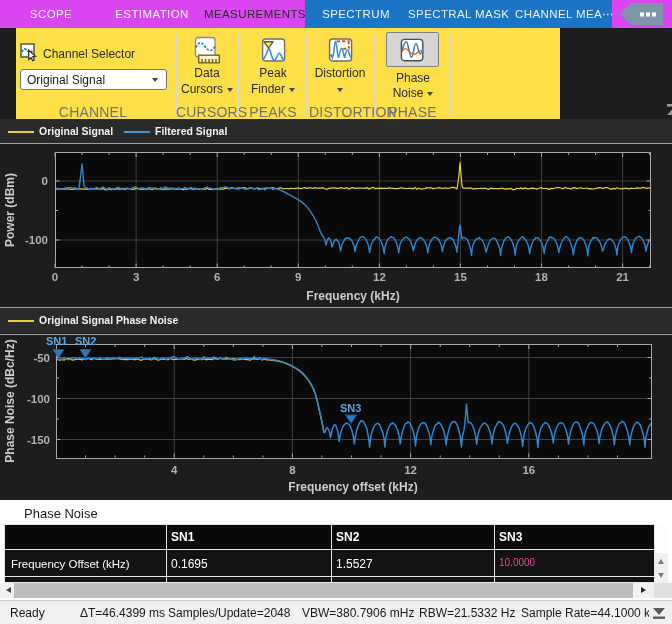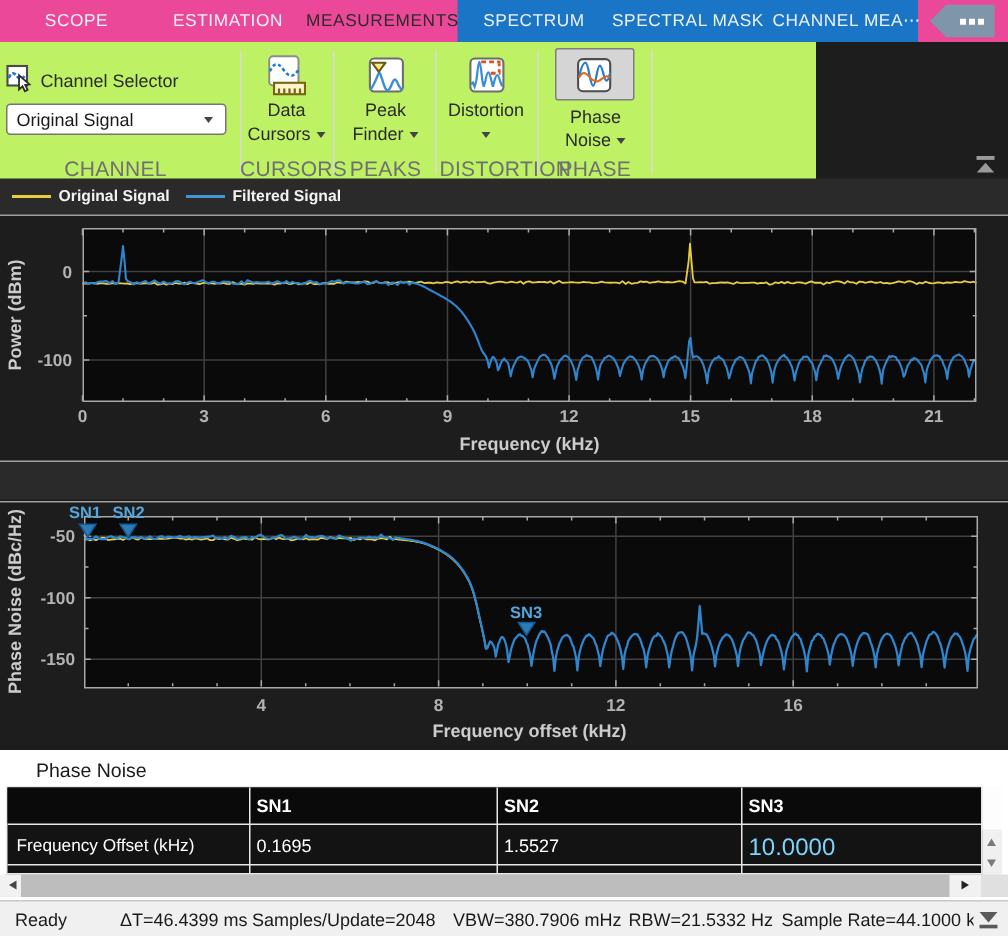--- a/index.html
+++ b/index.html
@@ -6,7 +6,7 @@
 #app { position:relative; width:672px; height:624px; }
 .abs { position:absolute; }
 
-#tabbar { left:0; top:0; width:672px; height:28px; background:#ec4899; }
+#tabbar { left:0; top:0; width:672px; height:28px; background:#d946ef; }
 #tabbar .bluezone { position:absolute; left:305px; top:0; width:307px; height:28px; background:#1a75c6; }
 .tab { position:absolute; top:0; height:28px; line-height:28px; font-size:11.5px; letter-spacing:0.4px;
    color:#eef3f8; text-align:center; white-space:nowrap; }

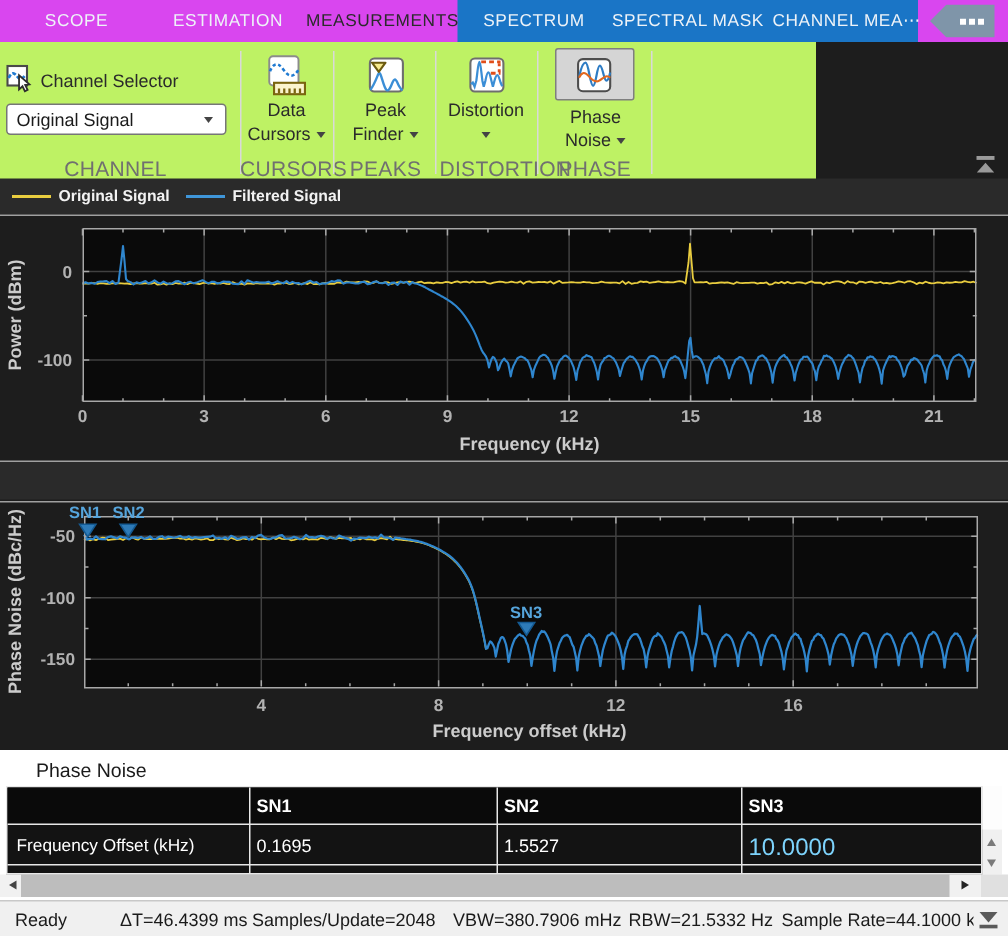--- a/index.html
+++ b/index.html
@@ -11,7 +11,7 @@
 .tab { position:absolute; top:0; height:28px; line-height:28px; font-size:11.5px; letter-spacing:0.4px;
    color:#eef3f8; text-align:center; white-space:nowrap; }
 
-#ribbon { left:0; top:28px; width:544px; height:92px; background:#bef264; color:#2b2b2b; }
+#ribbon { left:16px; top:28px; width:544px; height:92px; background:#fde047; color:#2b2b2b; }
 .seclabel { position:absolute; font-size:14px; color:#707070; text-align:center; top:76px; letter-spacing:0.2px;}
 .divider { position:absolute; top:6px; width:1px; height:82px; background:#d9d9d9; }
 .btntext { position:absolute; font-size:12px; color:#2b2b2b; text-align:center; white-space:nowrap; }

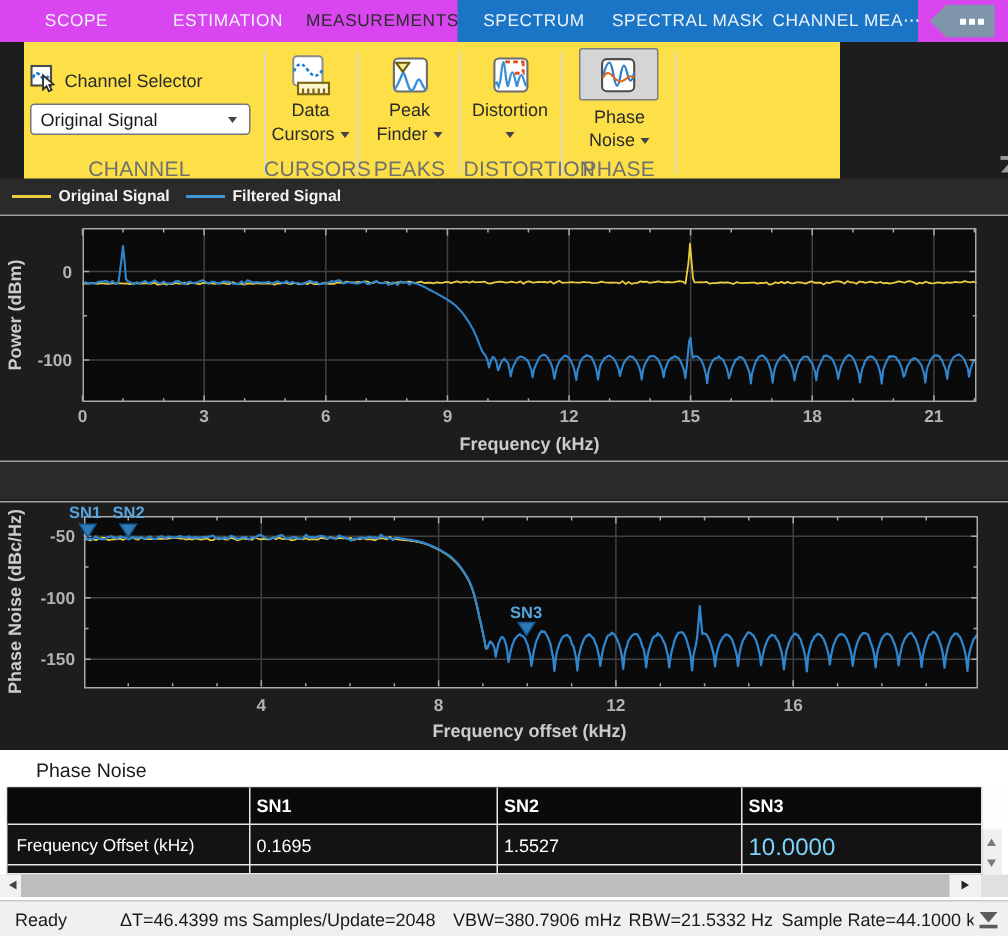--- a/index.html
+++ b/index.html
@@ -211,6 +211,7 @@
 <div class="sep" style="top:307px;"></div>
 
 <div class="legend" style="top:308px;height:25px;">
+  <span style="position:absolute;left:8px;top:6px;"><span class="lline" style="border-color:#e9cd3f;"></span>Original Signal Phase Noise</span>
 </div>
 <div class="sep" style="top:334px;"></div>
 

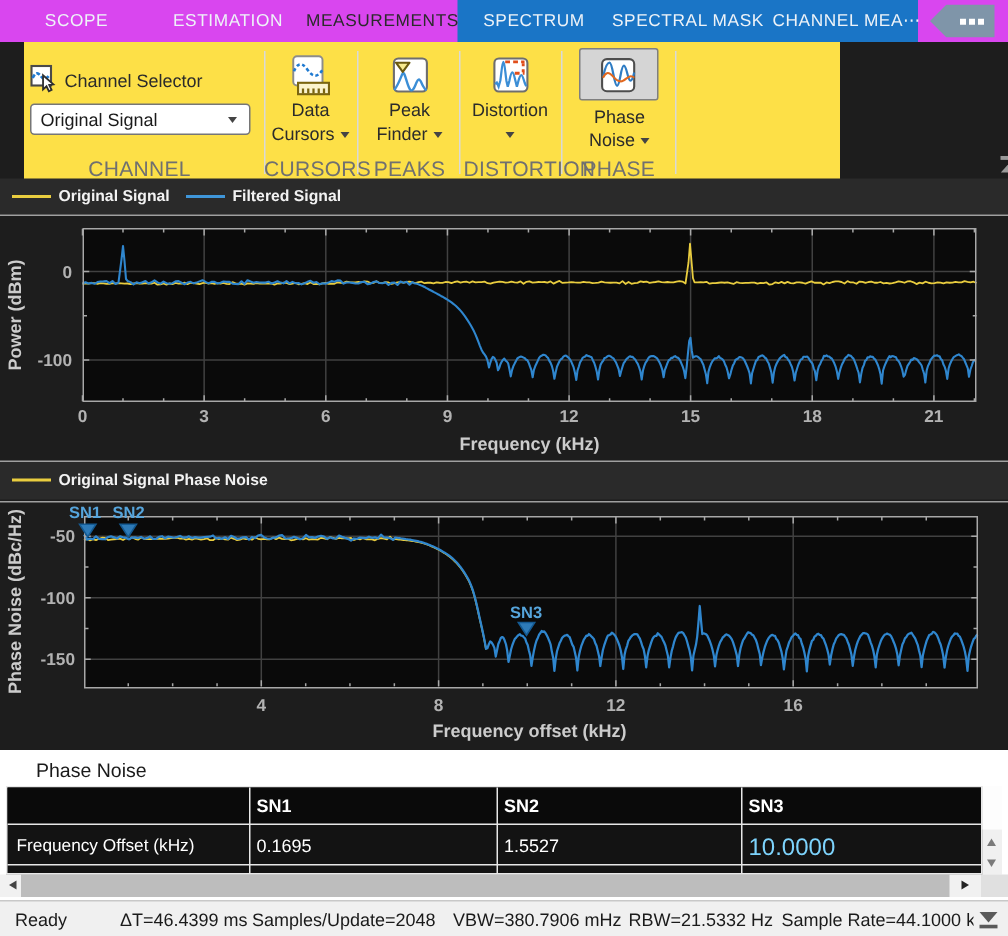--- a/index.html
+++ b/index.html
@@ -311,7 +311,7 @@
     <div style="position:absolute;left:6px;top:33px;font-size:11.5px;color:#fff;">Frequency Offset (kHz)</div>
     <div style="position:absolute;left:166px;top:32px;font-size:12px;color:#fff;">0.1695</div>
     <div style="position:absolute;left:331px;top:32px;font-size:12px;color:#fff;">1.5527</div>
-    <div style="position:absolute;left:494px;top:32px;font-size:16px;color:#7dd3fc;">10.0000</div>
+    <div style="position:absolute;left:494px;top:32px;font-size:10px;color:#ec4899;">10.0000</div>
   </div>
 
   <div style="position:absolute;left:655px;top:24px;width:13px;height:59px;background:#f0f0f0;">

